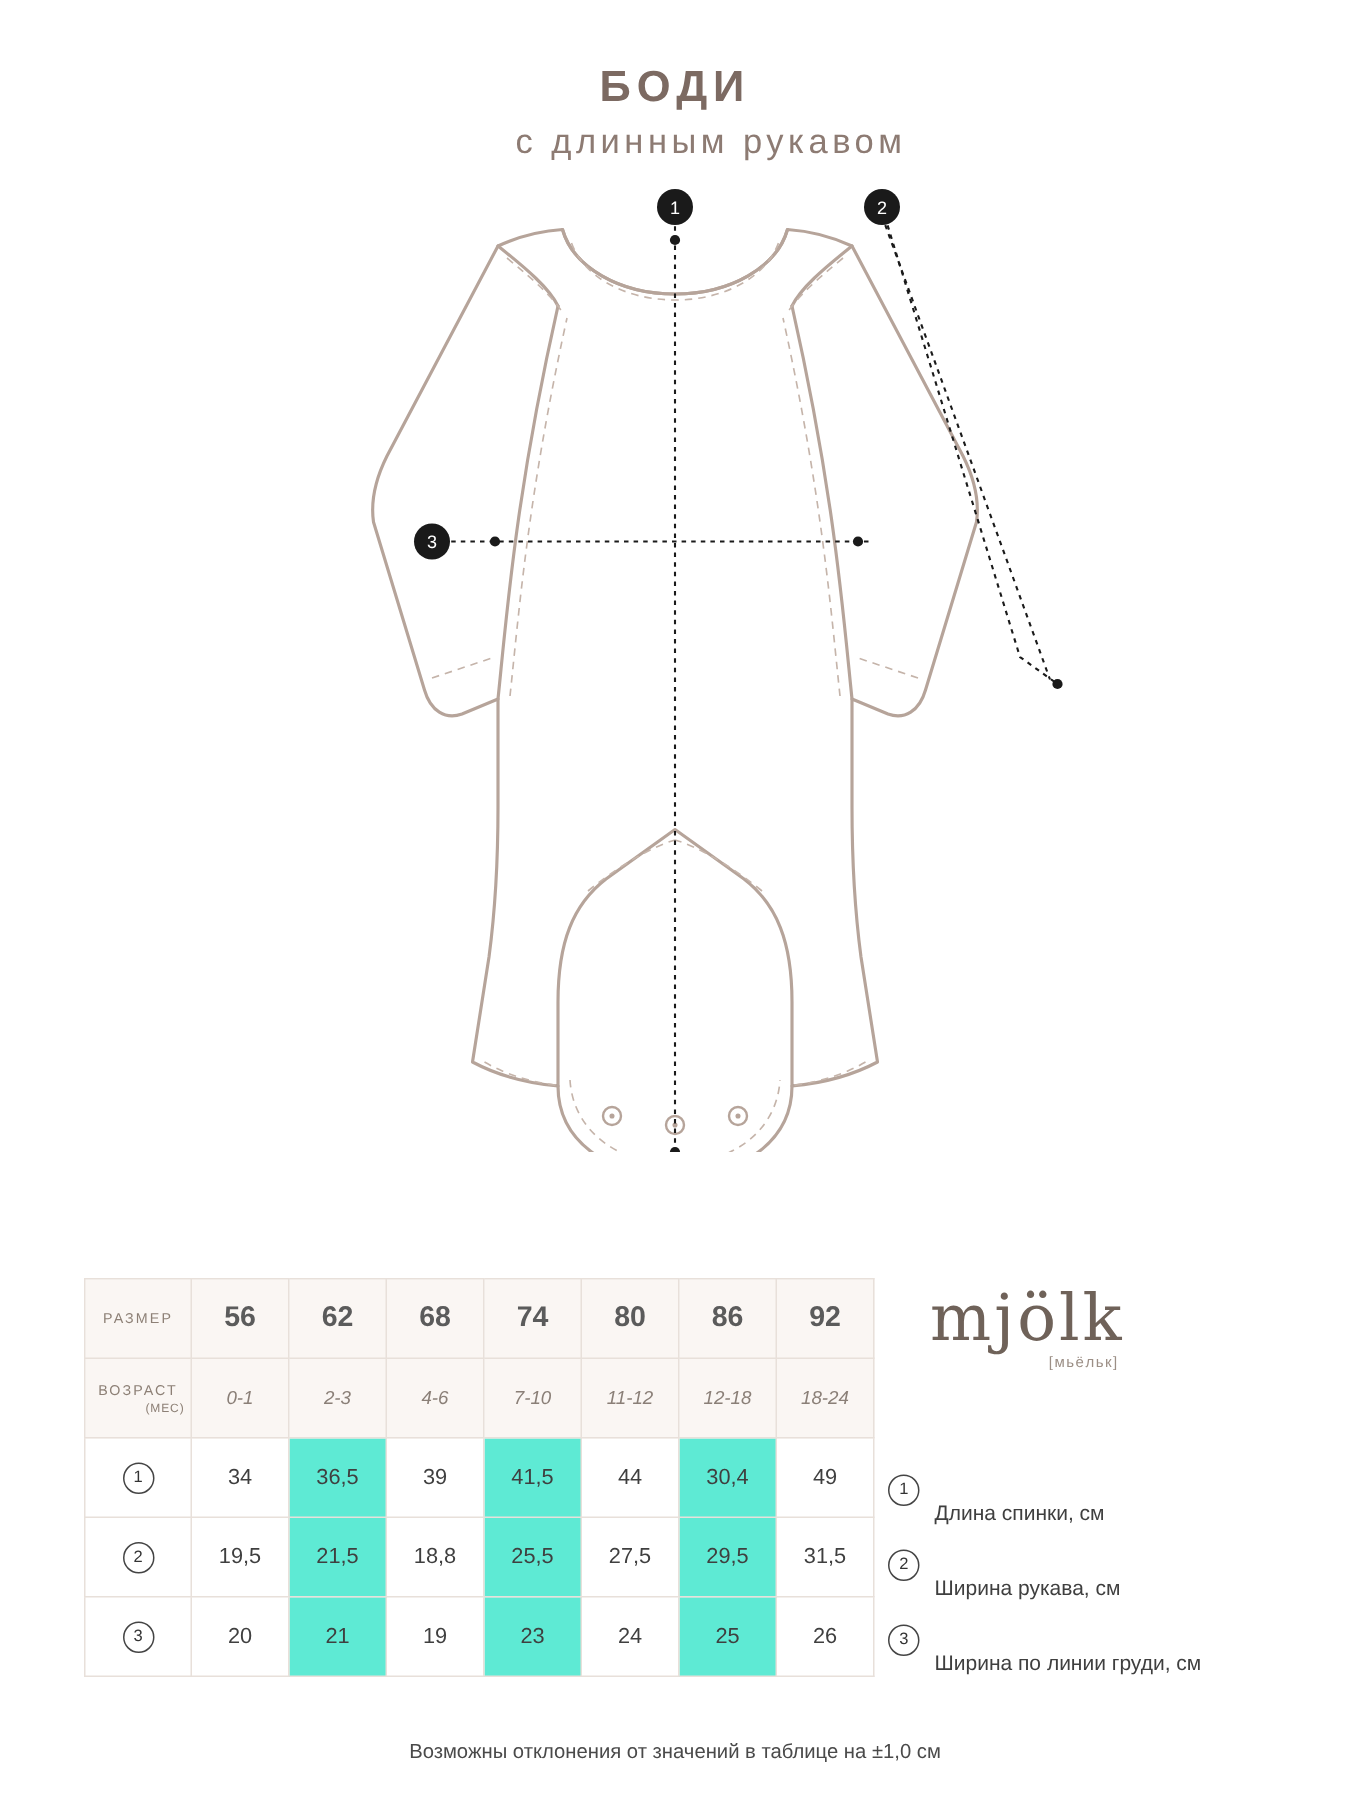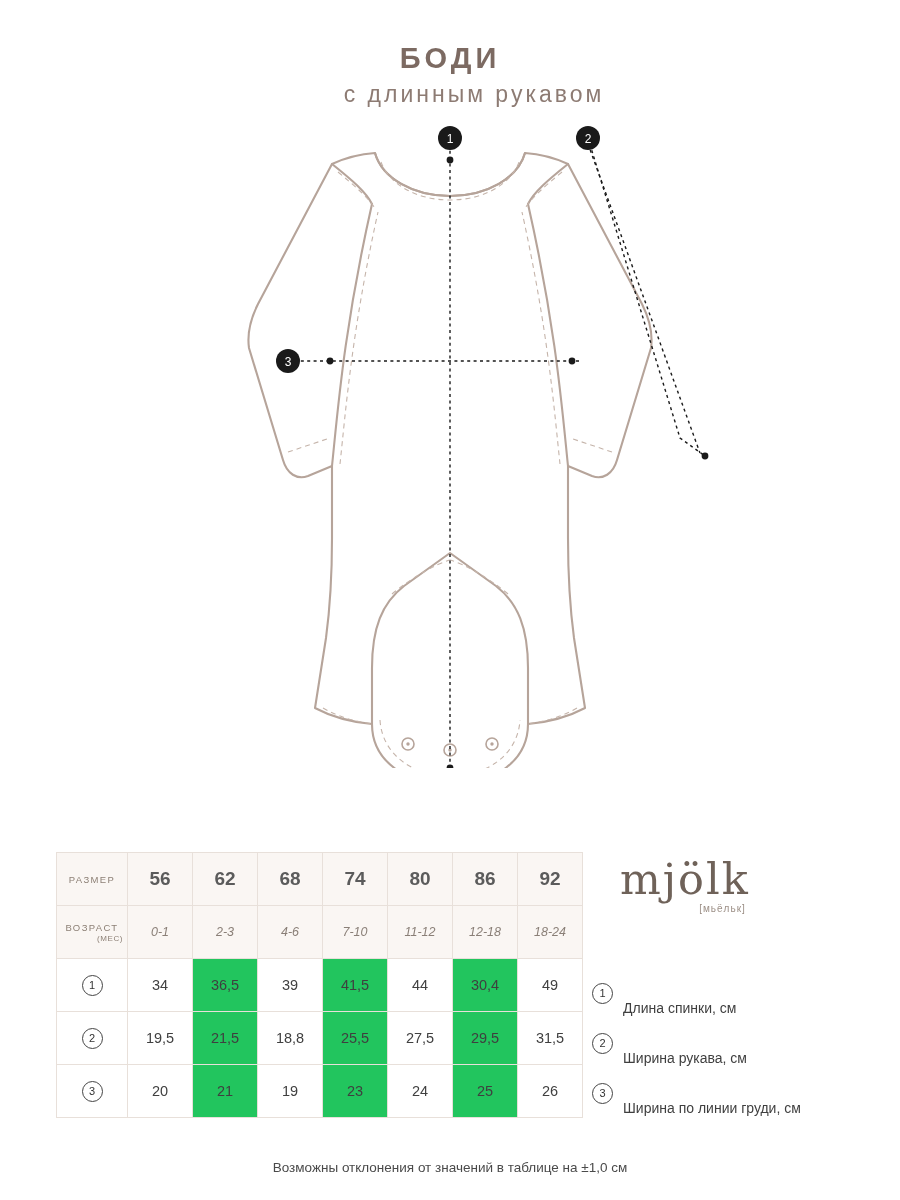--- a/index.html
+++ b/index.html
@@ -98,7 +98,7 @@
     color: #3f3f3f;
   }
   table.size-table td.shade {
-    background: #22c55e;
+    background: #5eead4;
   }
   .badge {
     display: inline-flex;

